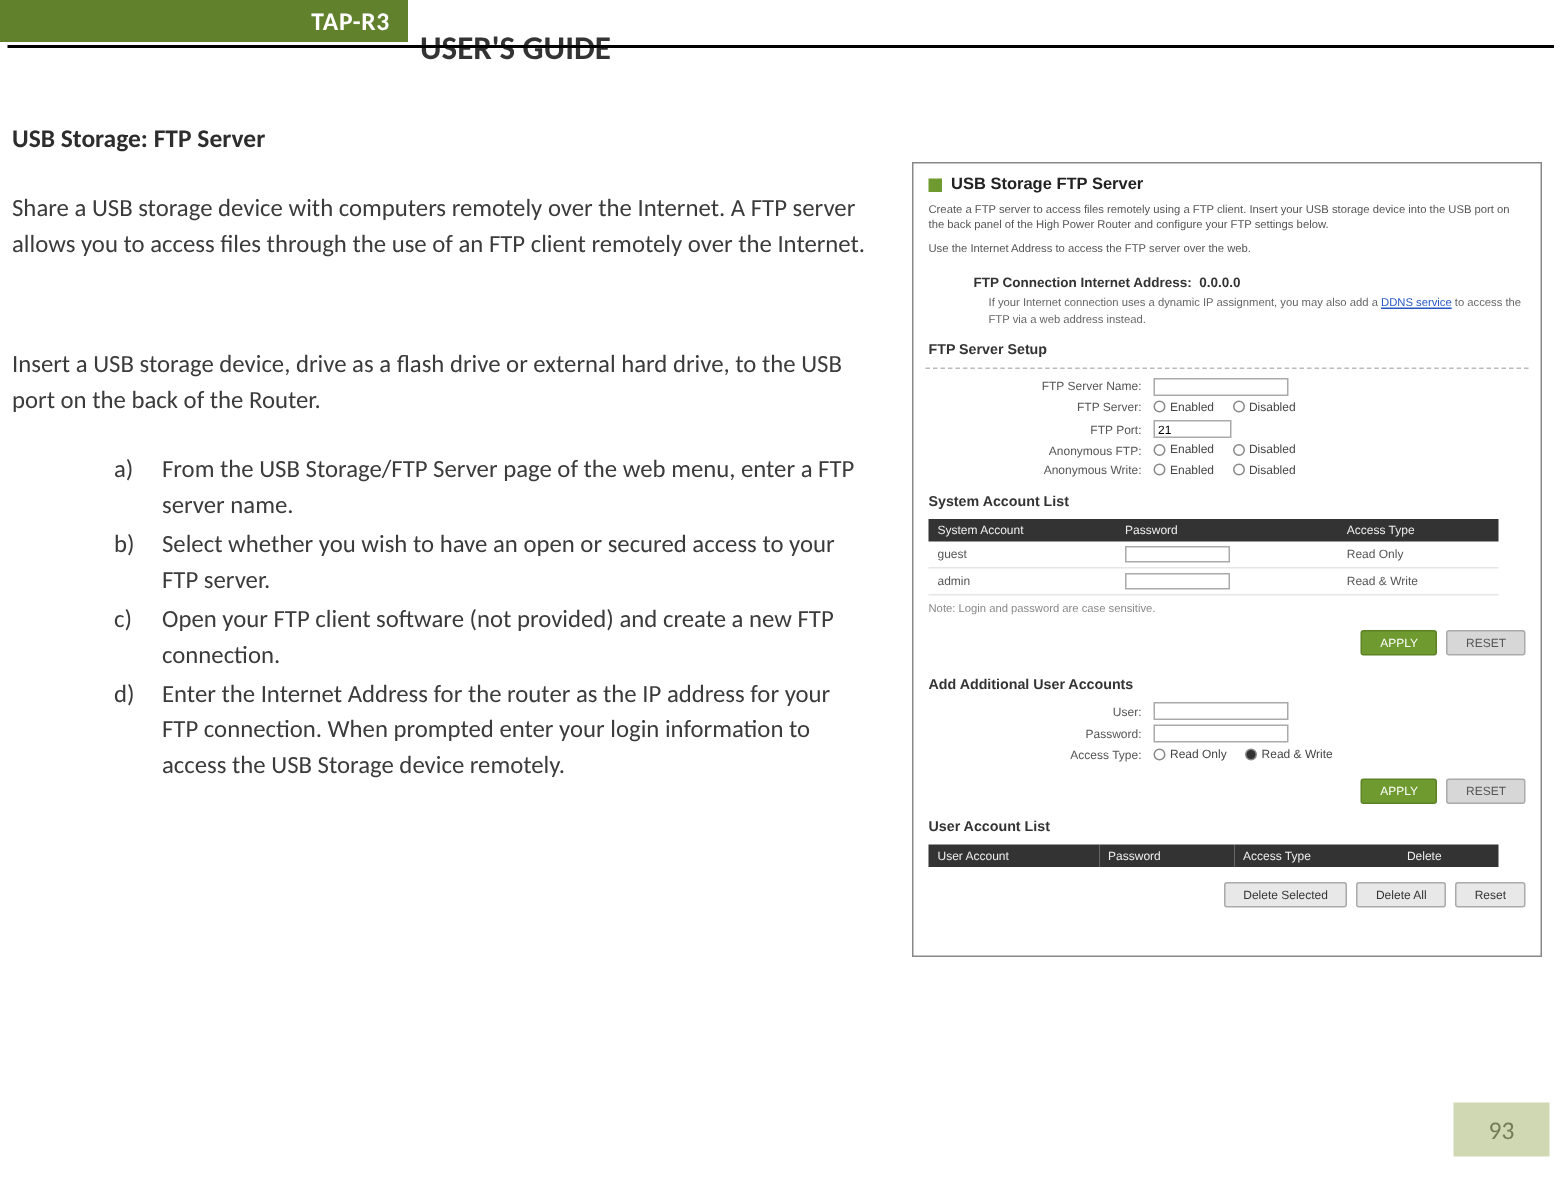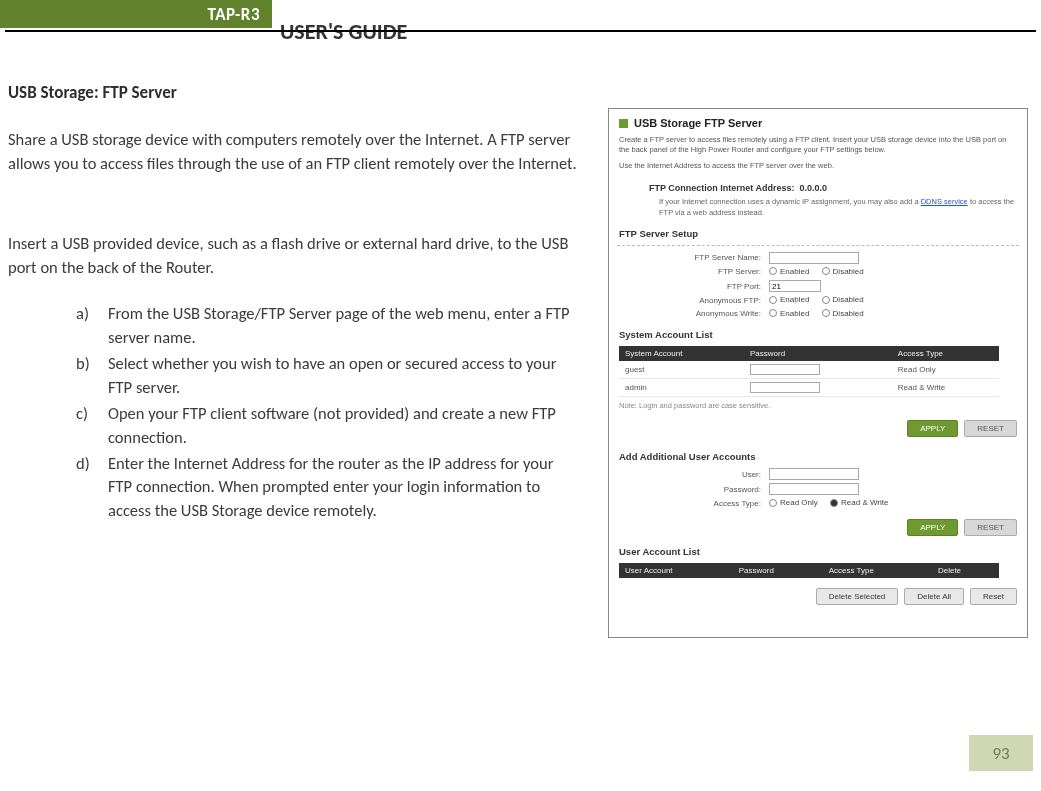--- a/index.html
+++ b/index.html
@@ -95,7 +95,7 @@
 <div class="section-title">USB Storage: FTP Server</div>
 
 <div class="para1">Share a USB storage device with computers remotely over the Internet. A FTP server allows you to access files through the use of an FTP client remotely over the Internet.</div>
-<div class="para2">Insert a USB provided device, such as a flash drive or external hard drive, to the USB port on the back of the Router.</div>
+<div class="para2">Insert a USB storage device, drive as a flash drive or external hard drive, to the USB port on the back of the Router.</div>
 
 <div class="steps">
   <div class="step">

